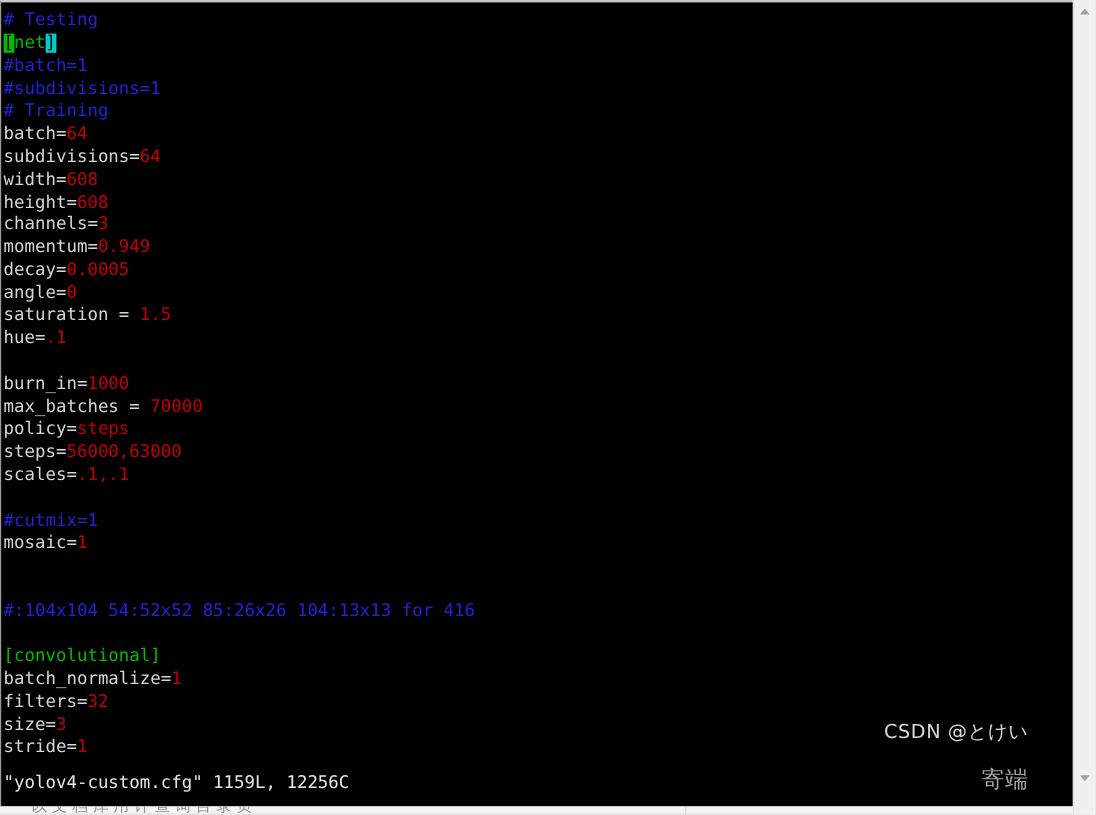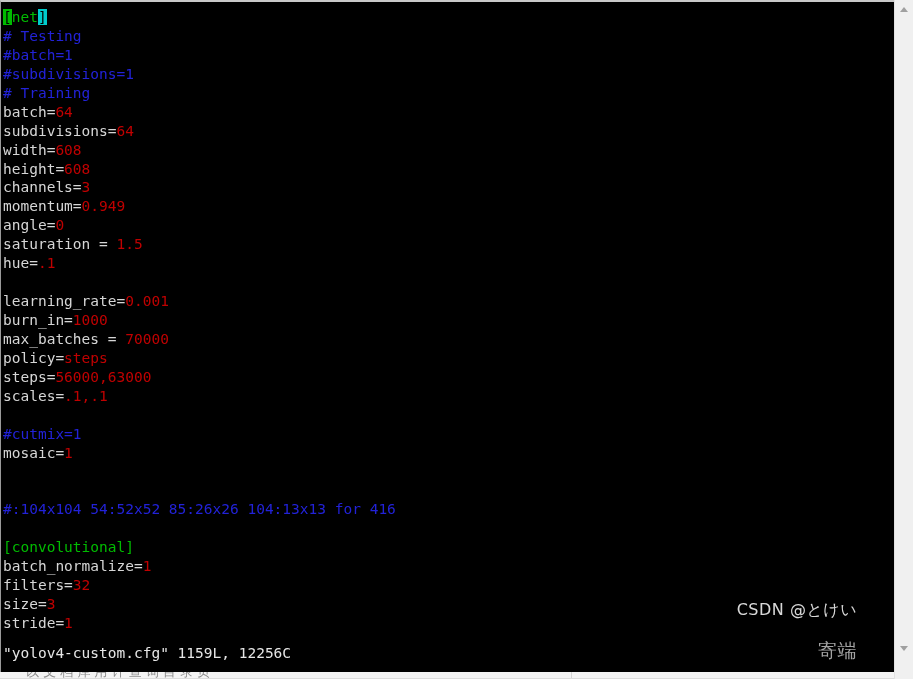--- a/index.html
+++ b/index.html
@@ -198,8 +198,8 @@
   <div id="terminal">
     <div id="term-inner">
 
-    <div class="line"><span class="tok cur-green">[</span><span class="tok c-section">net</span><span class="tok cur-cyan">]</span></div>
-        <div class="line"><span class="tok c-comment"># Testing</span></div>
+    <div class="line"><span class="tok c-comment"># Testing</span></div>
+        <div class="line"><span class="tok cur-green">[</span><span class="tok c-section">net</span><span class="tok cur-cyan">]</span></div>
         <div class="line"><span class="tok c-comment">#batch=1</span></div>
         <div class="line"><span class="tok c-comment">#subdivisions=1</span></div>
         <div class="line"><span class="tok c-comment"># Training</span></div>

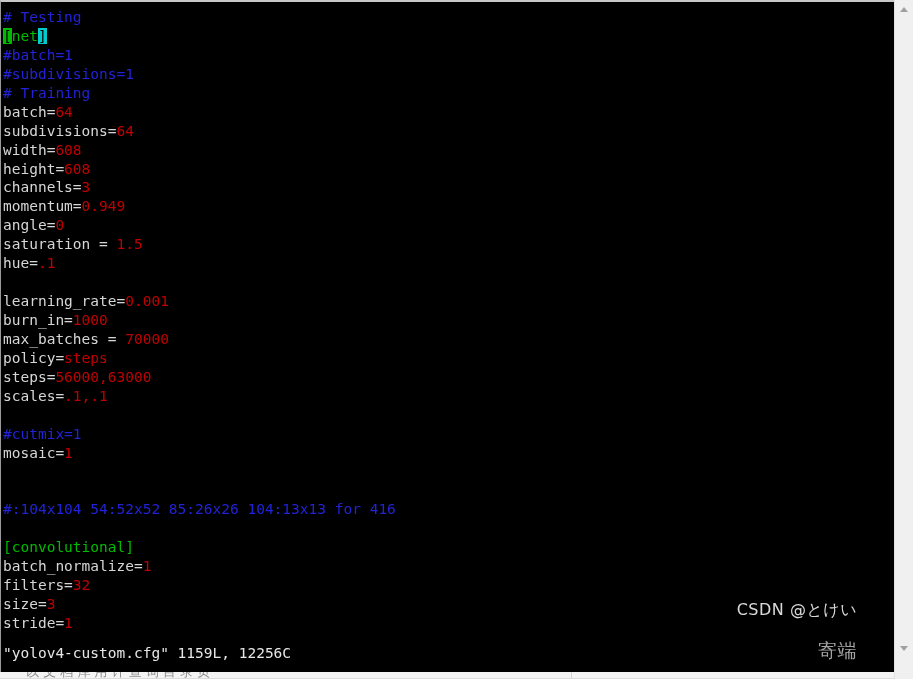--- a/index.html
+++ b/index.html
@@ -209,6 +209,7 @@
         <div class="line"><span class="tok c-key">height=</span><span class="tok c-num">608</span></div>
         <div class="line"><span class="tok c-key">channels=</span><span class="tok c-num">3</span></div>
         <div class="line"><span class="tok c-key">momentum=</span><span class="tok c-num">0.949</span></div>
+        <div class="line"><span class="tok c-key">decay=</span><span class="tok c-num">0.0005</span></div>
         <div class="line"><span class="tok c-key">angle=</span><span class="tok c-num">0</span></div>
         <div class="line"><span class="tok c-key">saturation = </span><span class="tok c-num">1.5</span></div>
         <div class="line"><span class="tok c-key">hue=</span><span class="tok c-num">.1</span></div>

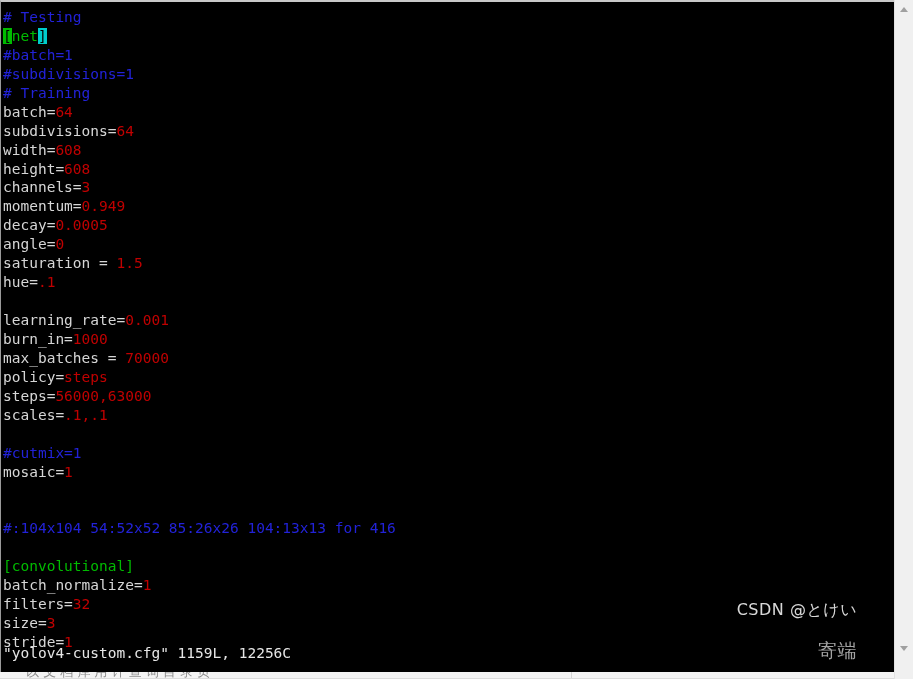--- a/index.html
+++ b/index.html
@@ -214,7 +214,6 @@
         <div class="line"><span class="tok c-key">saturation = </span><span class="tok c-num">1.5</span></div>
         <div class="line"><span class="tok c-key">hue=</span><span class="tok c-num">.1</span></div>
         <div class="line"><span class="tok c-blank"> </span></div>
-        <div class="line"><span class="tok c-key">learning_rate=</span><span class="tok c-num">0.001</span></div>
         <div class="line"><span class="tok c-key">burn_in=</span><span class="tok c-num">1000</span></div>
         <div class="line"><span class="tok c-key">max_batches = </span><span class="tok c-num">70000</span></div>
         <div class="line"><span class="tok c-key">policy=</span><span class="tok c-num">steps</span></div>

